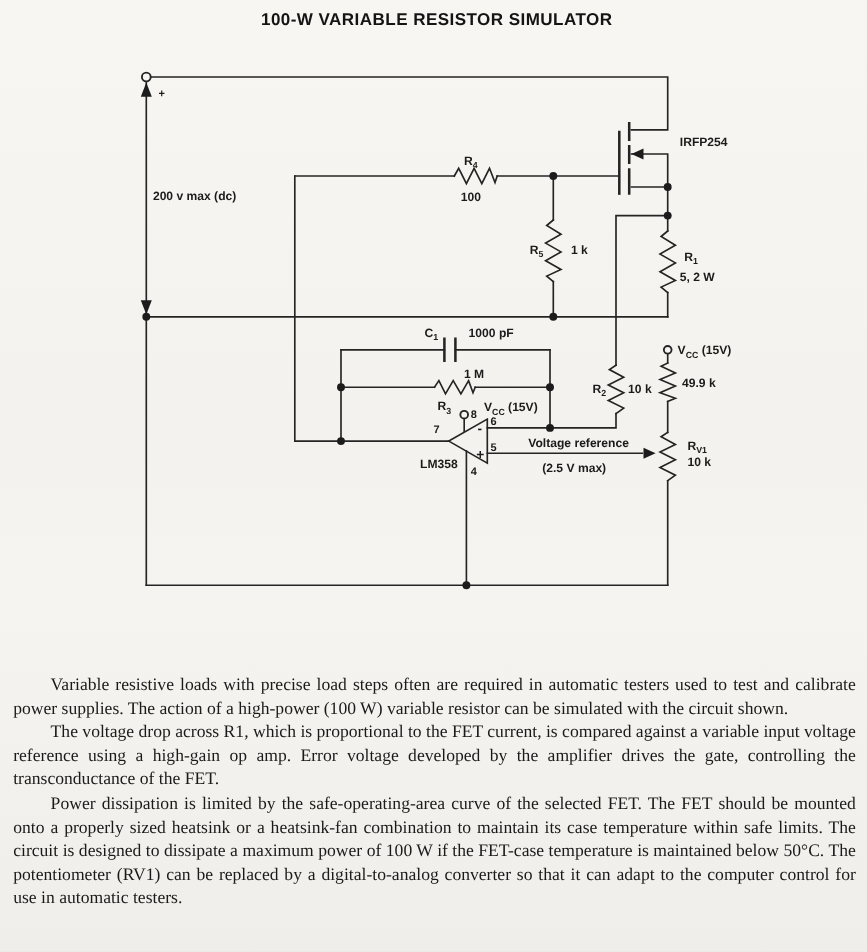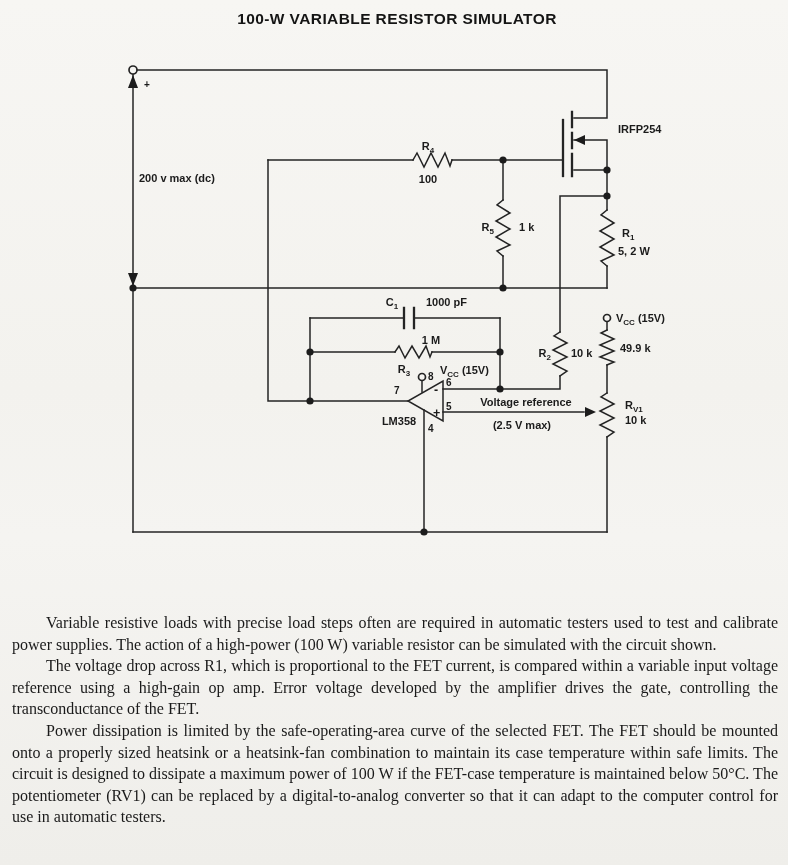--- a/index.html
+++ b/index.html
@@ -159,7 +159,7 @@
 
   <div class="article">
     <p>Variable resistive loads with precise load steps often are required in automatic testers used to test and calibrate power supplies. The action of a high-power (100 W) variable resistor can be simulated with the circuit shown.</p>
-    <p>The voltage drop across R1, which is proportional to the FET current, is compared within a variable input voltage reference using a high-gain op amp. Error voltage developed by the amplifier drives the gate, controlling the transconductance of the FET.</p>
+    <p>The voltage drop across R1, which is proportional to the FET current, is compared against a variable input voltage reference using a high-gain op amp. Error voltage developed by the amplifier drives the gate, controlling the transconductance of the FET.</p>
     <p>Power dissipation is limited by the safe-operating-area curve of the selected FET. The FET should be mounted onto a properly sized heatsink or a heatsink-fan combination to maintain its case temperature within safe limits. The circuit is designed to dissipate a maximum power of 100 W if the FET-case temperature is maintained below 50°C. The potentiometer (RV1) can be replaced by a digital-to-analog converter so that it can adapt to the computer control for use in automatic testers.</p>
   </div>
 

